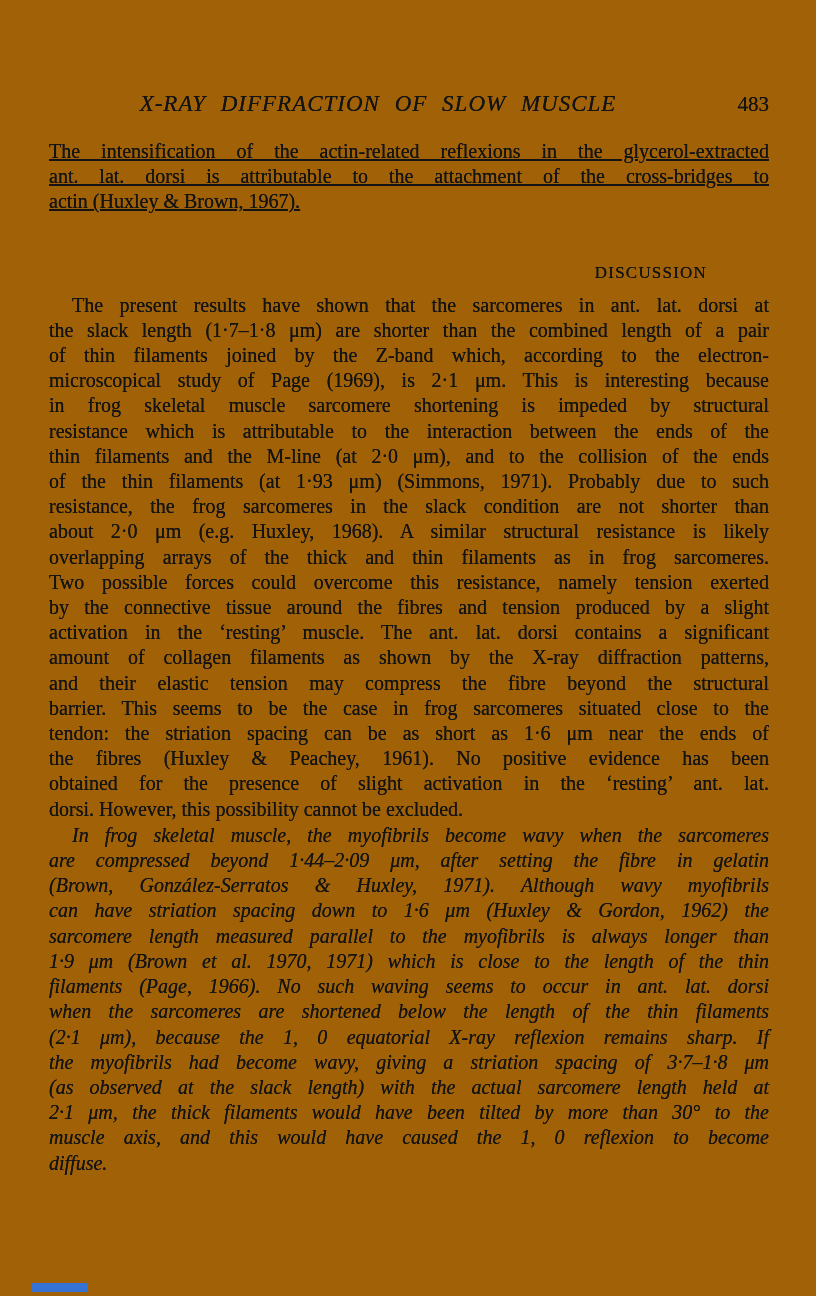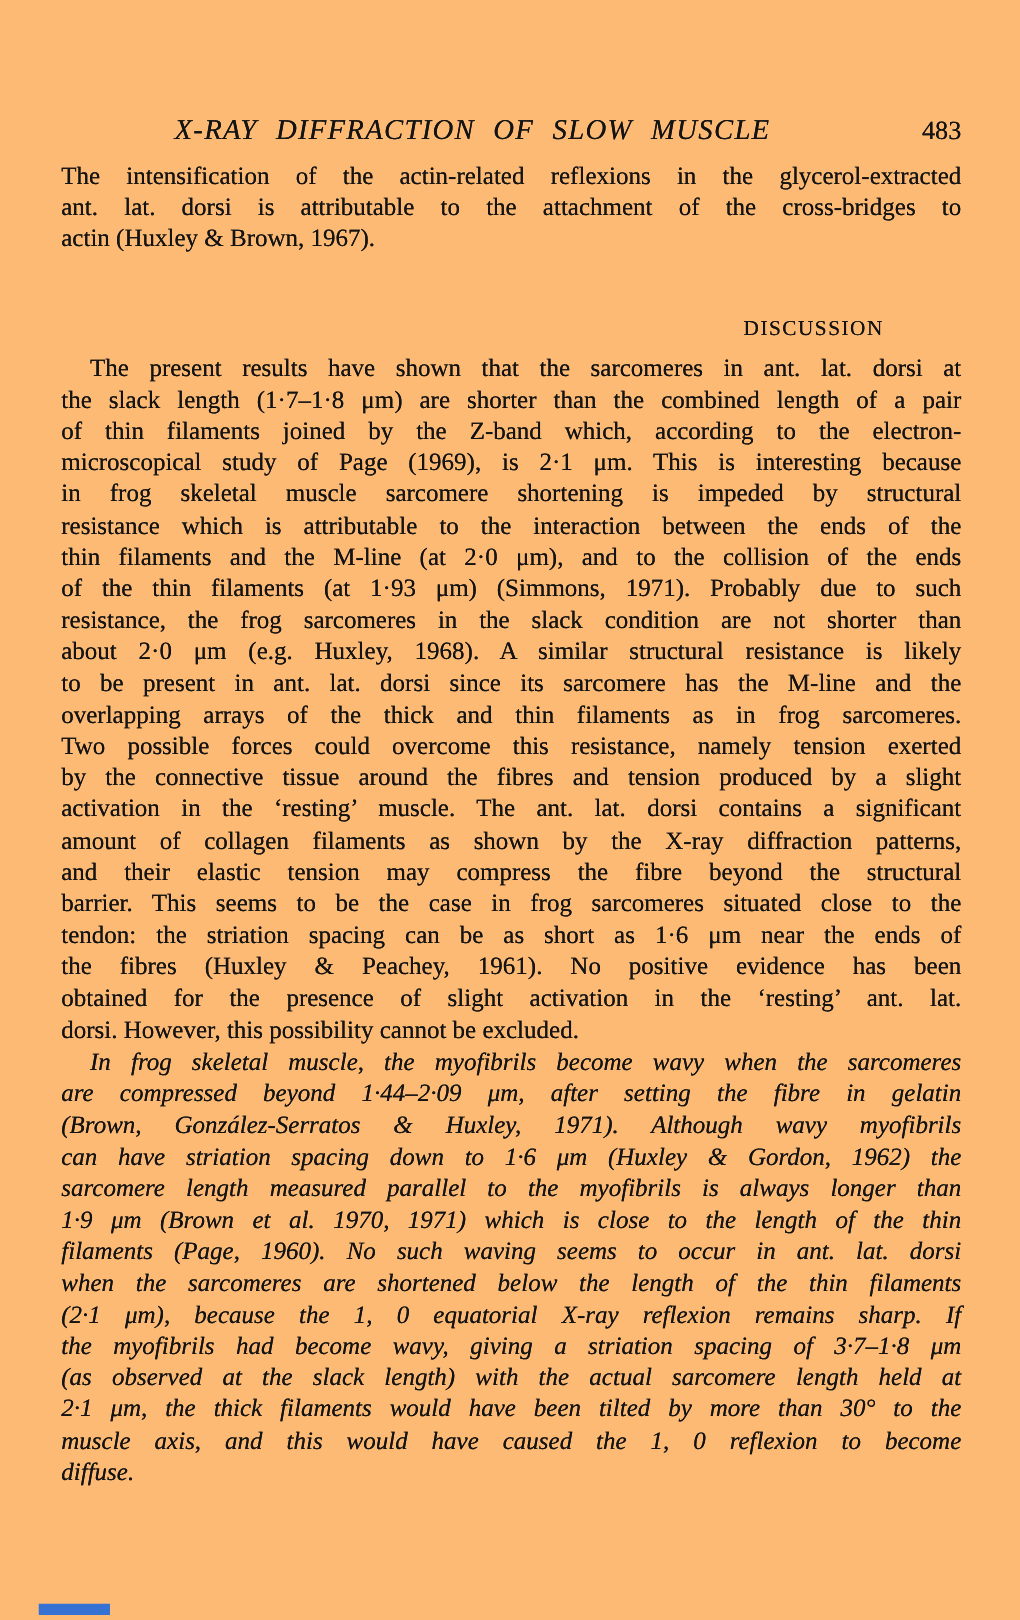--- a/index.html
+++ b/index.html
@@ -13,7 +13,7 @@
   .page {
     position: relative;
     width: 816px; height: 1296px;
-    background: #fdba74;
+    background: #a16207;
   }
   .content {
     position: absolute;

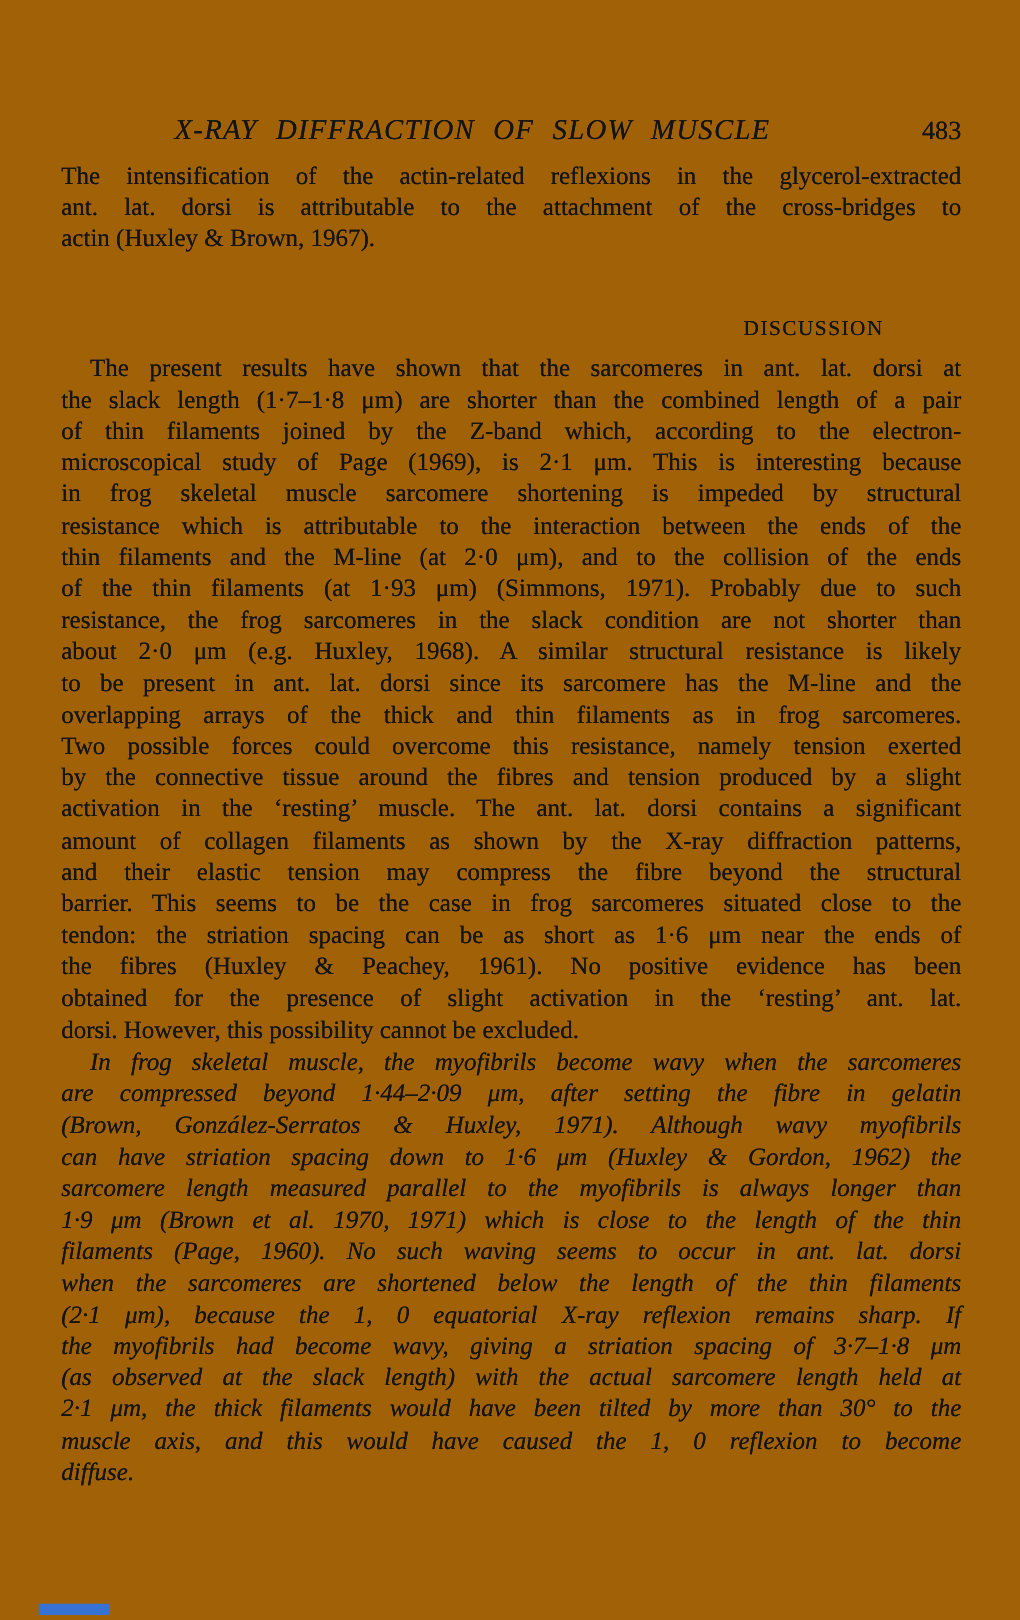--- a/index.html
+++ b/index.html
@@ -60,7 +60,7 @@
     line-height: 25.2px;
     text-shadow: 0 0 0.3px currentColor;
   }
-  .p1 { margin-top: 11px; }
+  .p1 { margin-top: 21px; text-decoration: underline; }
   .p2 { margin-top: 8px; }
   .p3 { margin-top: 1px; font-style: italic; }
   .line {

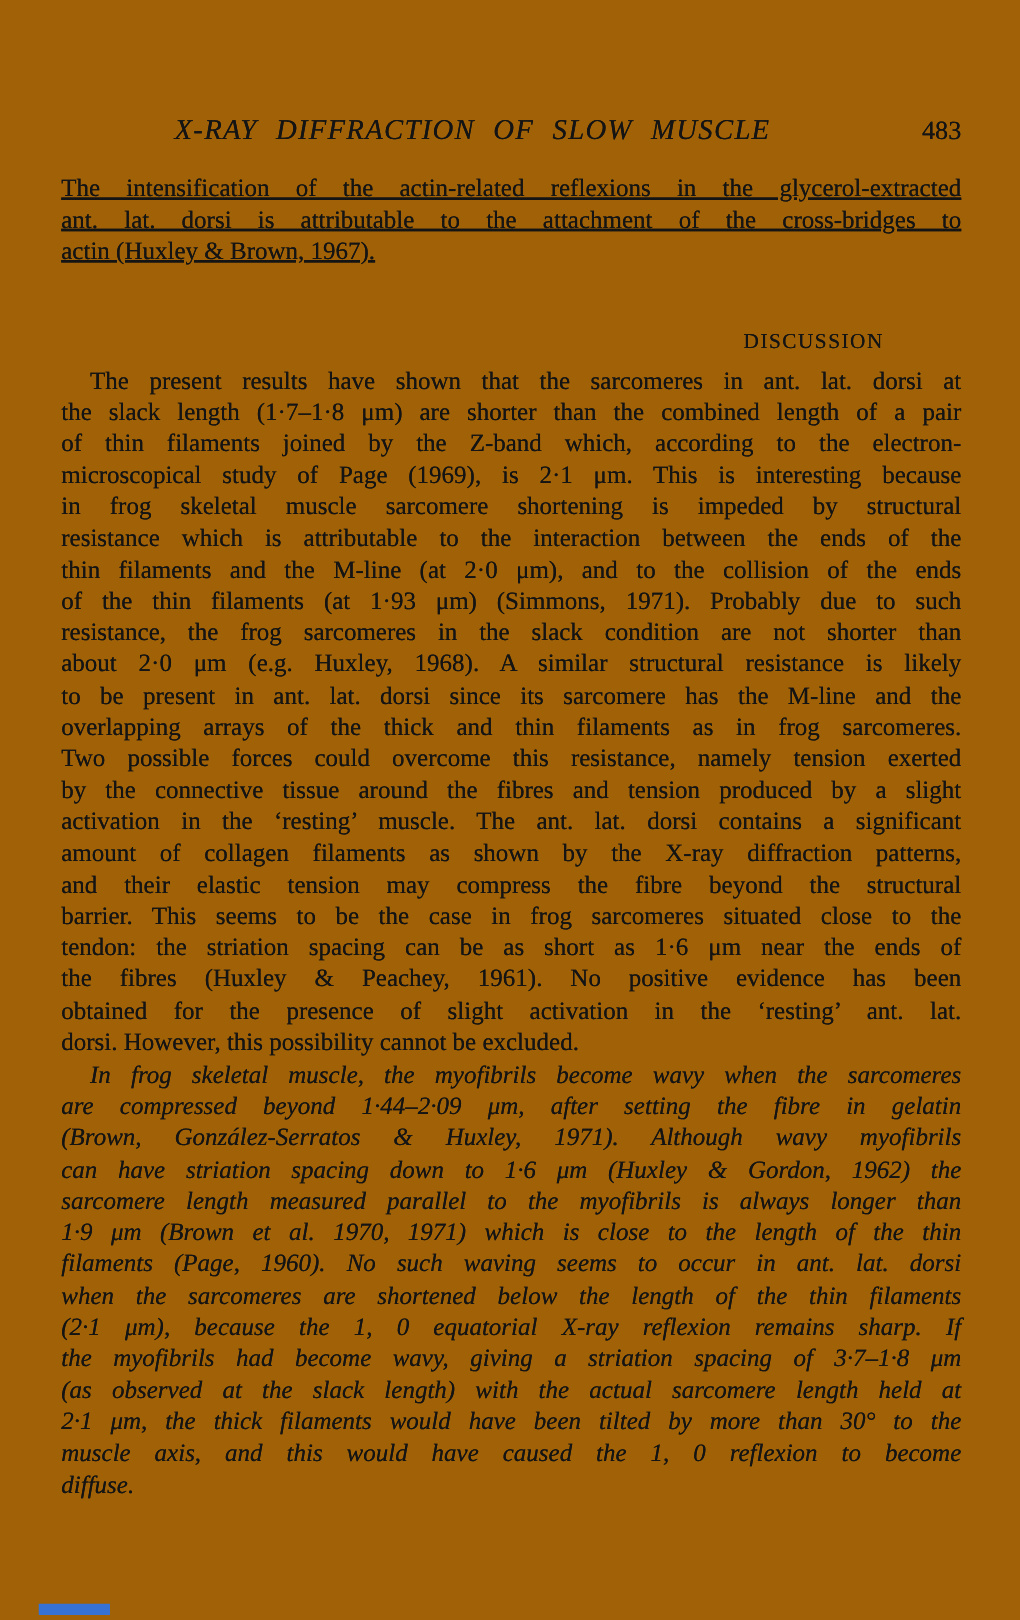--- a/index.html
+++ b/index.html
@@ -110,7 +110,6 @@
         <div class="line">of the thin filaments (at 1·93 μm) (Simmons, 1971). Probably due to such</div>
         <div class="line">resistance, the frog sarcomeres in the slack condition are not shorter than</div>
         <div class="line">about 2·0 μm (e.g. Huxley, 1968). A similar structural resistance is likely</div>
-        <div class="line">to be present in ant. lat. dorsi since its sarcomere has the M-line and the</div>
         <div class="line">overlapping arrays of the thick and thin filaments as in frog sarcomeres.</div>
         <div class="line">Two possible forces could overcome this resistance, namely tension exerted</div>
         <div class="line">by the connective tissue around the fibres and tension produced by a slight</div>

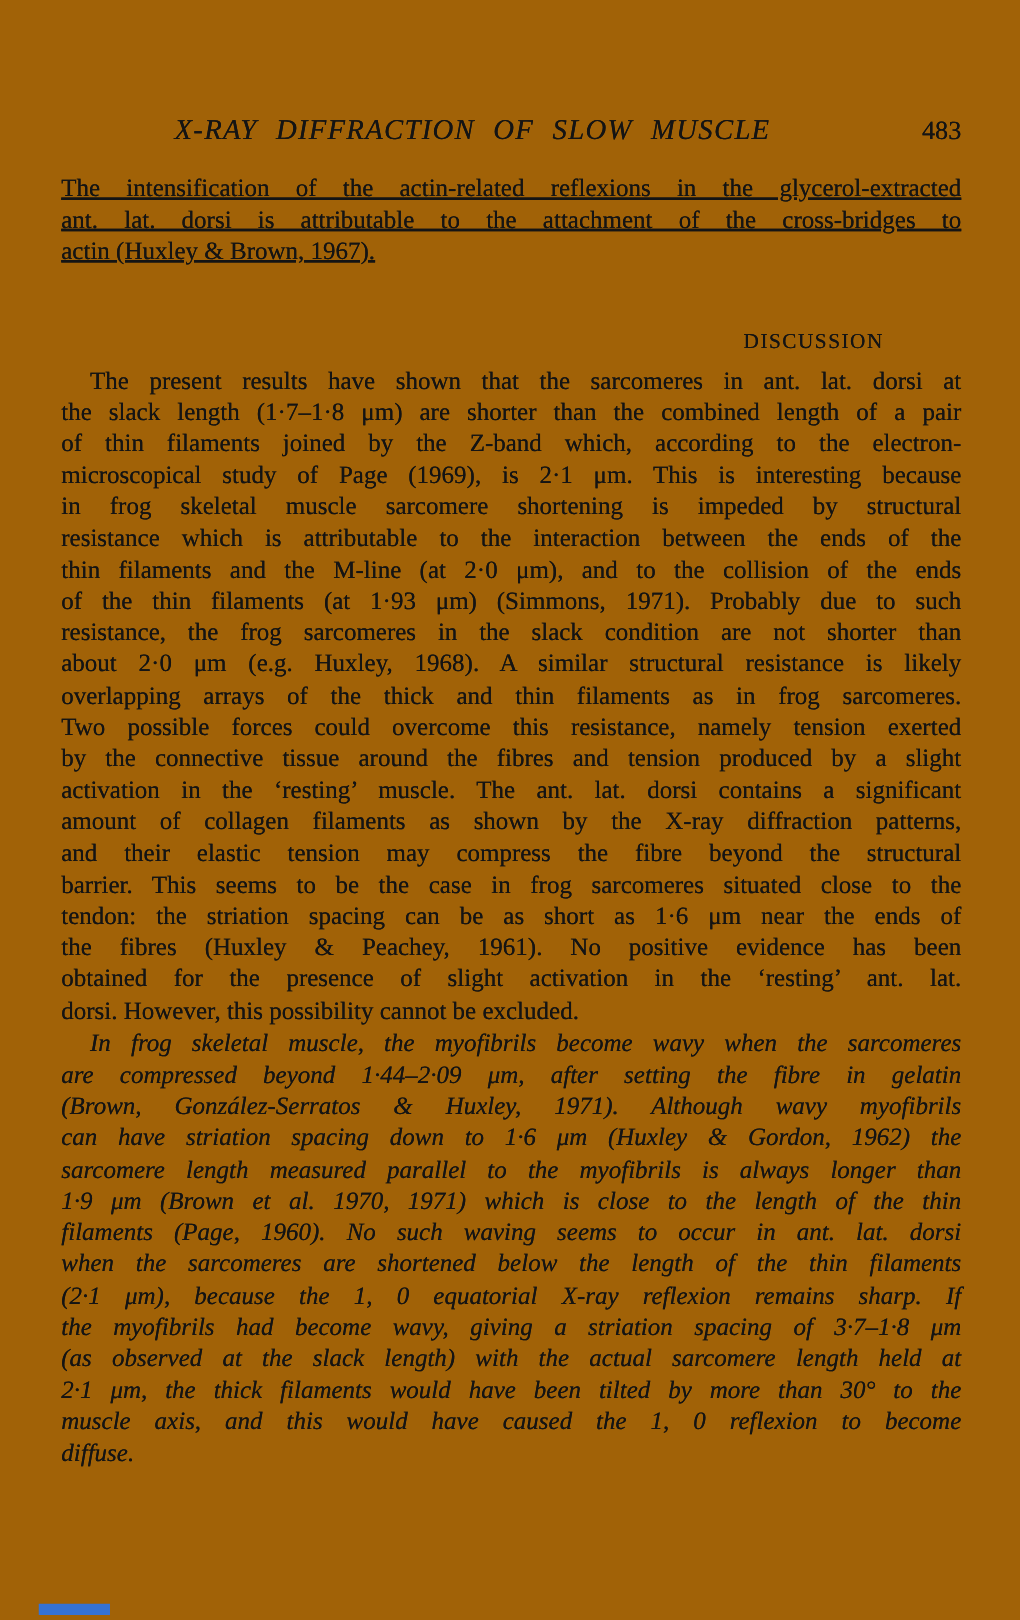--- a/index.html
+++ b/index.html
@@ -130,7 +130,7 @@
         <div class="line">can have striation spacing down to 1·6 μm (Huxley &amp; Gordon, 1962) the</div>
         <div class="line">sarcomere length measured parallel to the myofibrils is always longer than</div>
         <div class="line">1·9 μm (Brown et al. 1970, 1971) which is close to the length of the thin</div>
-        <div class="line">filaments (Page, 1960). No such waving seems to occur in ant. lat. dorsi</div>
+        <div class="line">filaments (Page, 1966). No such waving seems to occur in ant. lat. dorsi</div>
         <div class="line">when the sarcomeres are shortened below the length of the thin filaments</div>
         <div class="line">(2·1 μm), because the 1, 0 equatorial X-ray reflexion remains sharp. If</div>
         <div class="line">the myofibrils had become wavy, giving a striation spacing of 3·7–1·8 μm</div>

